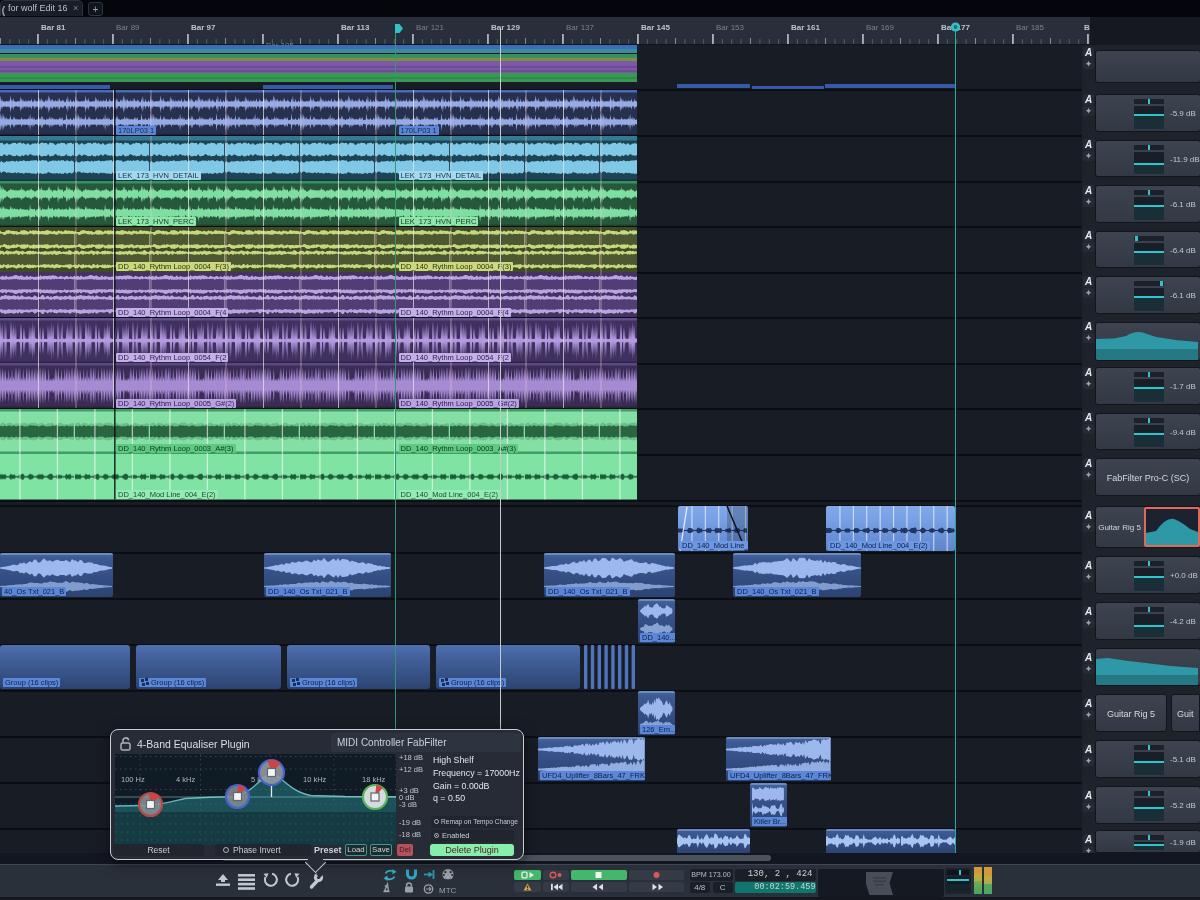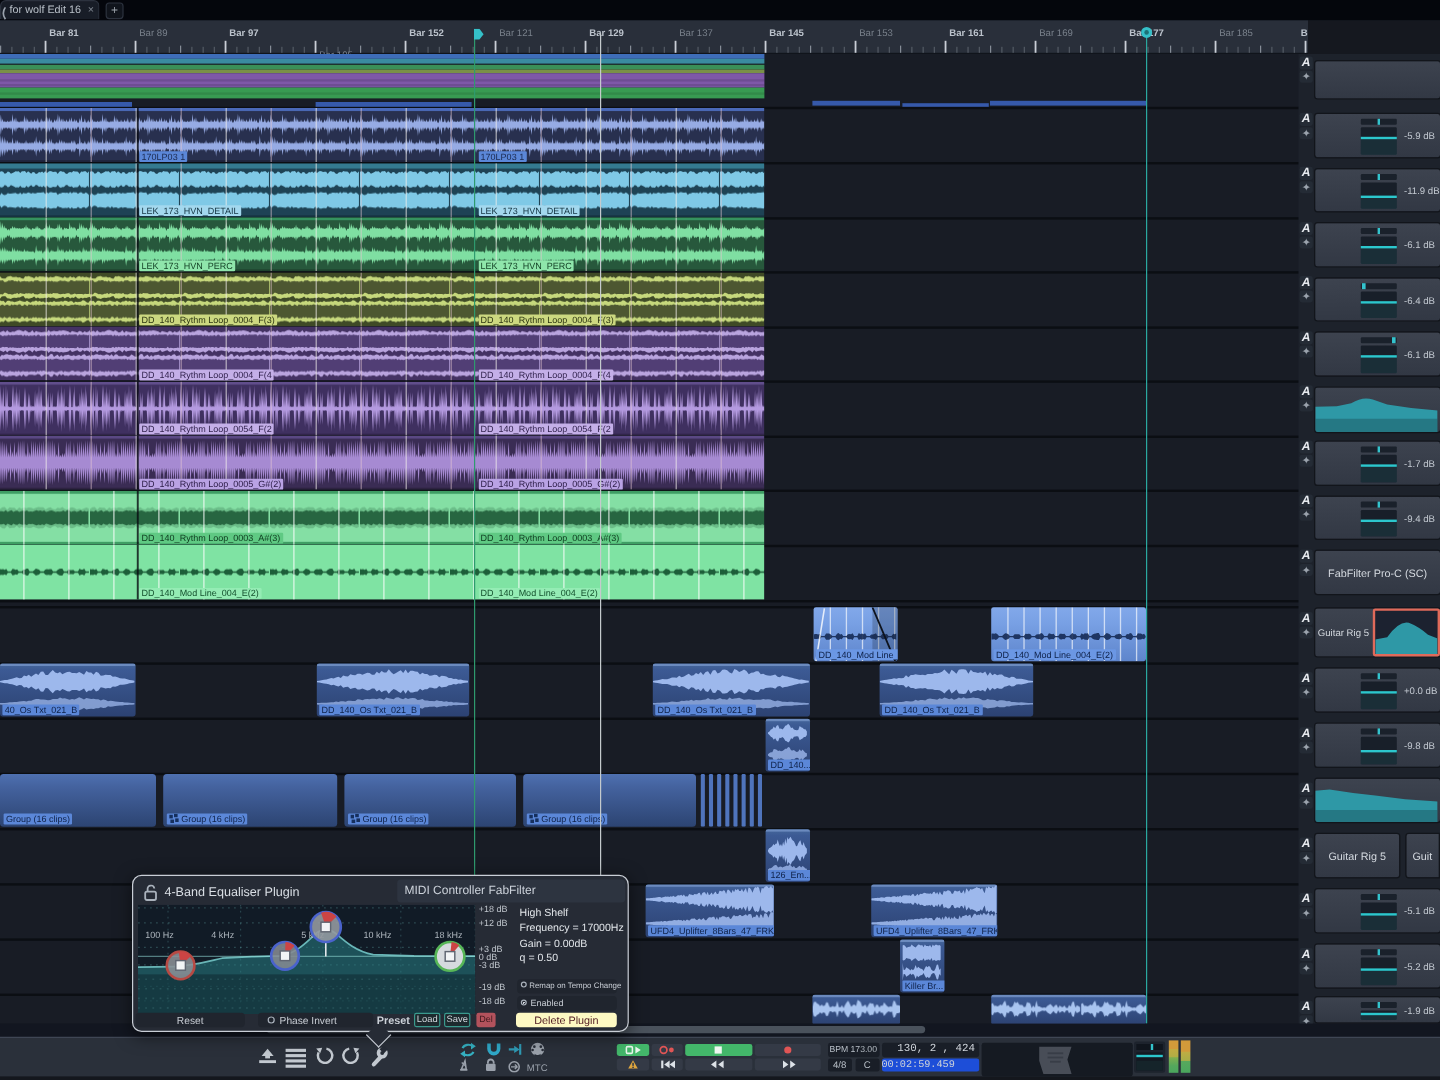--- a/index.html
+++ b/index.html
@@ -144,7 +144,7 @@
 <div class="abs" style="left:116px;top:23px;font-size:8px;font-weight:400;color:#79818b">Bar 89</div>
 <div class="abs" style="left:191px;top:23px;font-size:8px;font-weight:700;color:#bcc3cc">Bar 97</div>
 <div class="abs" style="left:266px;top:41px;font-size:8px;font-weight:400;color:#79818b">Bar 105</div>
-<div class="abs" style="left:341px;top:23px;font-size:8px;font-weight:700;color:#bcc3cc">Bar 152</div>
+<div class="abs" style="left:341px;top:23px;font-size:8px;font-weight:700;color:#bcc3cc">Bar 113</div>
 <div class="abs" style="left:416px;top:23px;font-size:8px;font-weight:400;color:#79818b">Bar 121</div>
 <div class="abs" style="left:491px;top:23px;font-size:8px;font-weight:700;color:#bcc3cc">Bar 129</div>
 <div class="abs" style="left:566px;top:23px;font-size:8px;font-weight:400;color:#79818b">Bar 137</div>

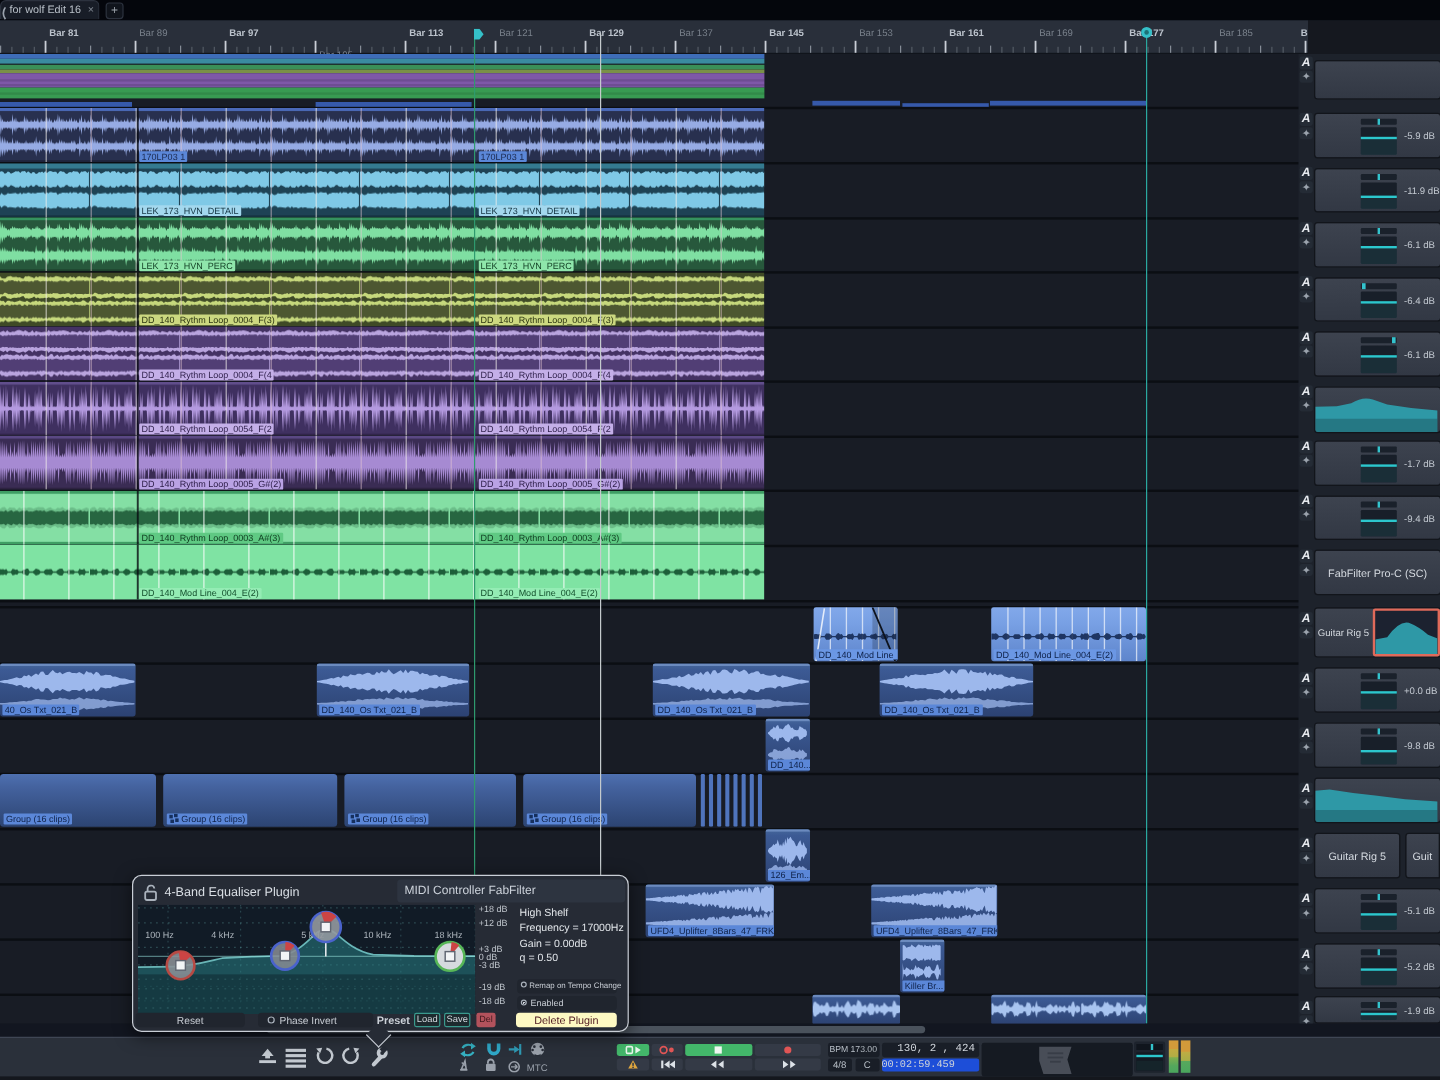--- a/index.html
+++ b/index.html
@@ -753,7 +753,7 @@
     <div class="fw" style="top:11px;height:23px;background:#181f29;border-radius:1px"></div>
     <div class="abs" style="left:38px;top:24px;width:30px;height:10px;background:rgba(44,150,158,0.13)"></div>
     <div class="abs" style="left:38px;top:22px;width:30px;height:2.4px;background:#2cc7cd"></div>
-    <div class="dbt" style="left:74px;top:14px">-9.8 dB</div>
+    <div class="dbt" style="left:74px;top:14px">-4.2 dB</div>
   </div>
 <div class="gA" style="top:652px">A</div>
 <div class="gP" style="top:664px">✦</div>

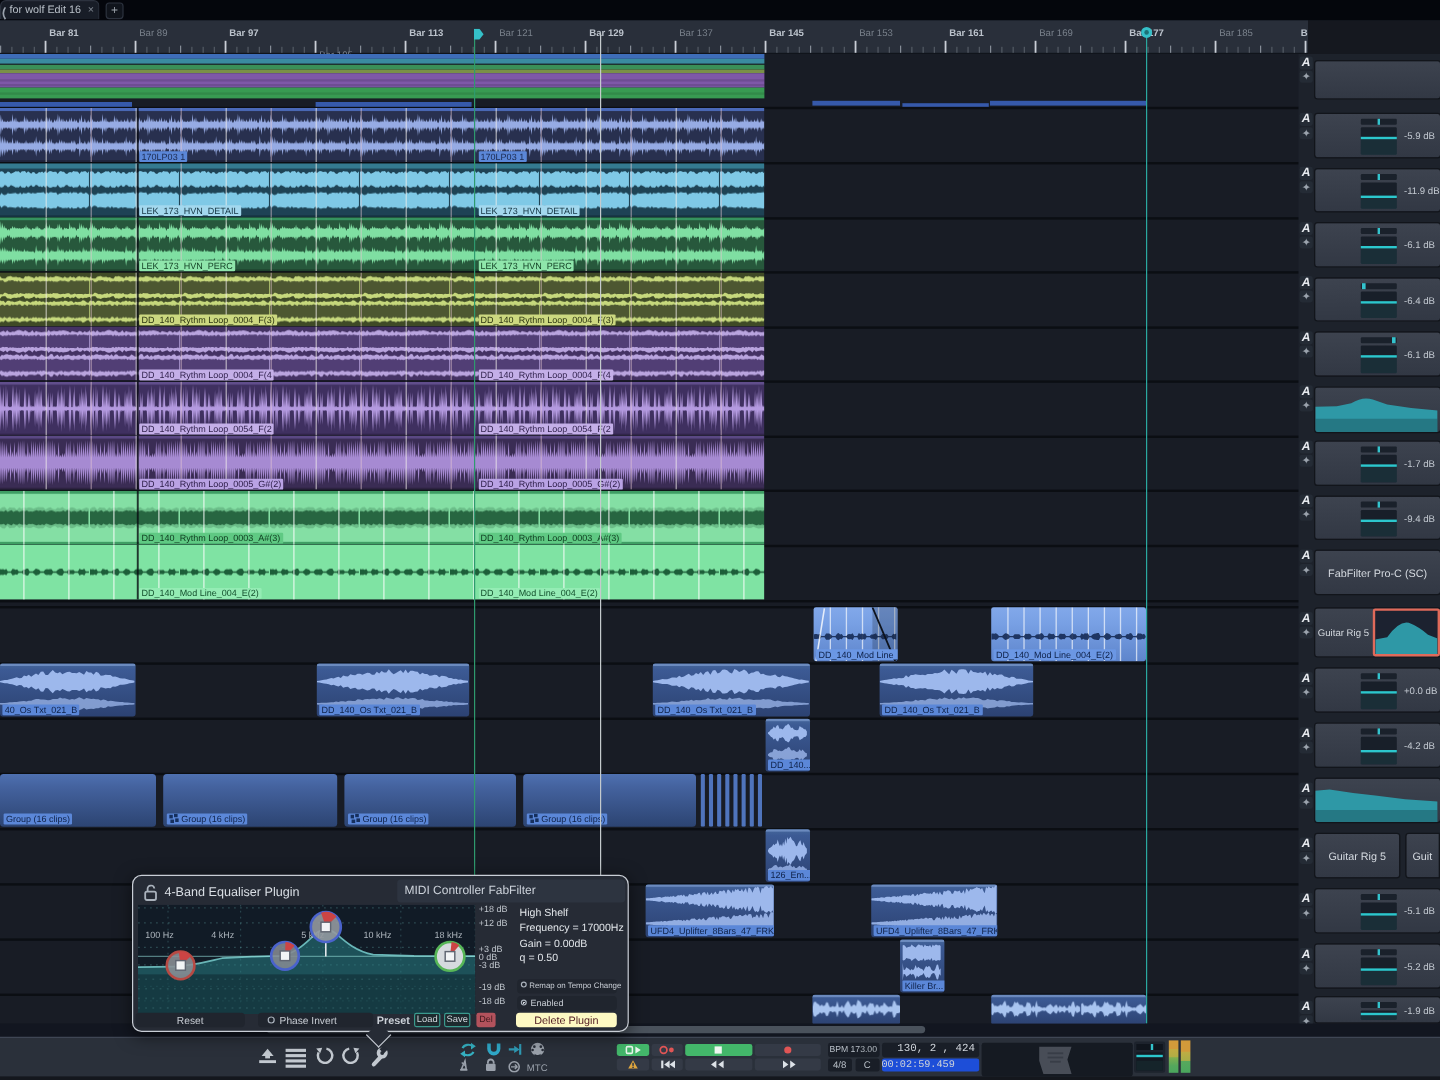--- a/index.html
+++ b/index.html
@@ -1006,7 +1006,7 @@
 <div class="abs" style="left:433px;top:754px;font-size:8.8px;color:#e2e6ea;line-height:12.8px">High Shelf<br>Frequency = 17000Hz<br>Gain = 0.00dB<br>q = 0.50</div>
 <div class="abs" style="left:431px;top:816px;width:83px;height:12px;background:#20252e;border-radius:3px;color:#c8cdd4;font-size:6.6px;line-height:12px;white-space:nowrap"><span style="display:inline-block;width:5px;height:5px;border:1.1px solid #aab2bc;border-radius:50%;margin:0 2px 0 3px"></span>Remap on Tempo Change</div>
 <div class="abs" style="left:431px;top:830px;width:83px;height:12px;background:#20252e;border-radius:3px;color:#c8cdd4;font-size:7.5px;line-height:12px"><span style="display:inline-block;width:5px;height:5px;border:1.1px solid #aab2bc;border-radius:50%;margin:0 3px 0 3px;background:radial-gradient(circle,#cdd3da 0 40%,transparent 45%)"></span>Enabled</div>
-<div class="abs" style="left:430px;top:843.5px;width:84px;height:12px;background:#fef9c3;border-radius:3px;color:#552126;font-size:9px;line-height:12px;text-align:center">Delete Plugin</div>
+<div class="abs" style="left:430px;top:843.5px;width:84px;height:12px;background:#86efac;border-radius:3px;color:#552126;font-size:9px;line-height:12px;text-align:center">Delete Plugin</div>
 <div class="abs" style="left:113px;top:843.5px;width:91px;height:12px;background:#20252e;border-radius:3px;color:#c8cdd4;font-size:8.5px;line-height:12px;text-align:center">Reset</div>
 <div class="abs" style="left:215px;top:843.5px;width:96px;height:12px;background:#20252e;border-radius:3px;color:#c8cdd4;font-size:8.5px;line-height:12px"><span style="display:inline-block;width:6px;height:6px;border:1.2px solid #aab2bc;border-radius:50%;margin:0 4px 0 8px"></span>Phase Invert</div>
 <div class="abs" style="left:314px;top:844.5px;font-size:9px;color:#ccd1d8;font-weight:bold">Preset</div>

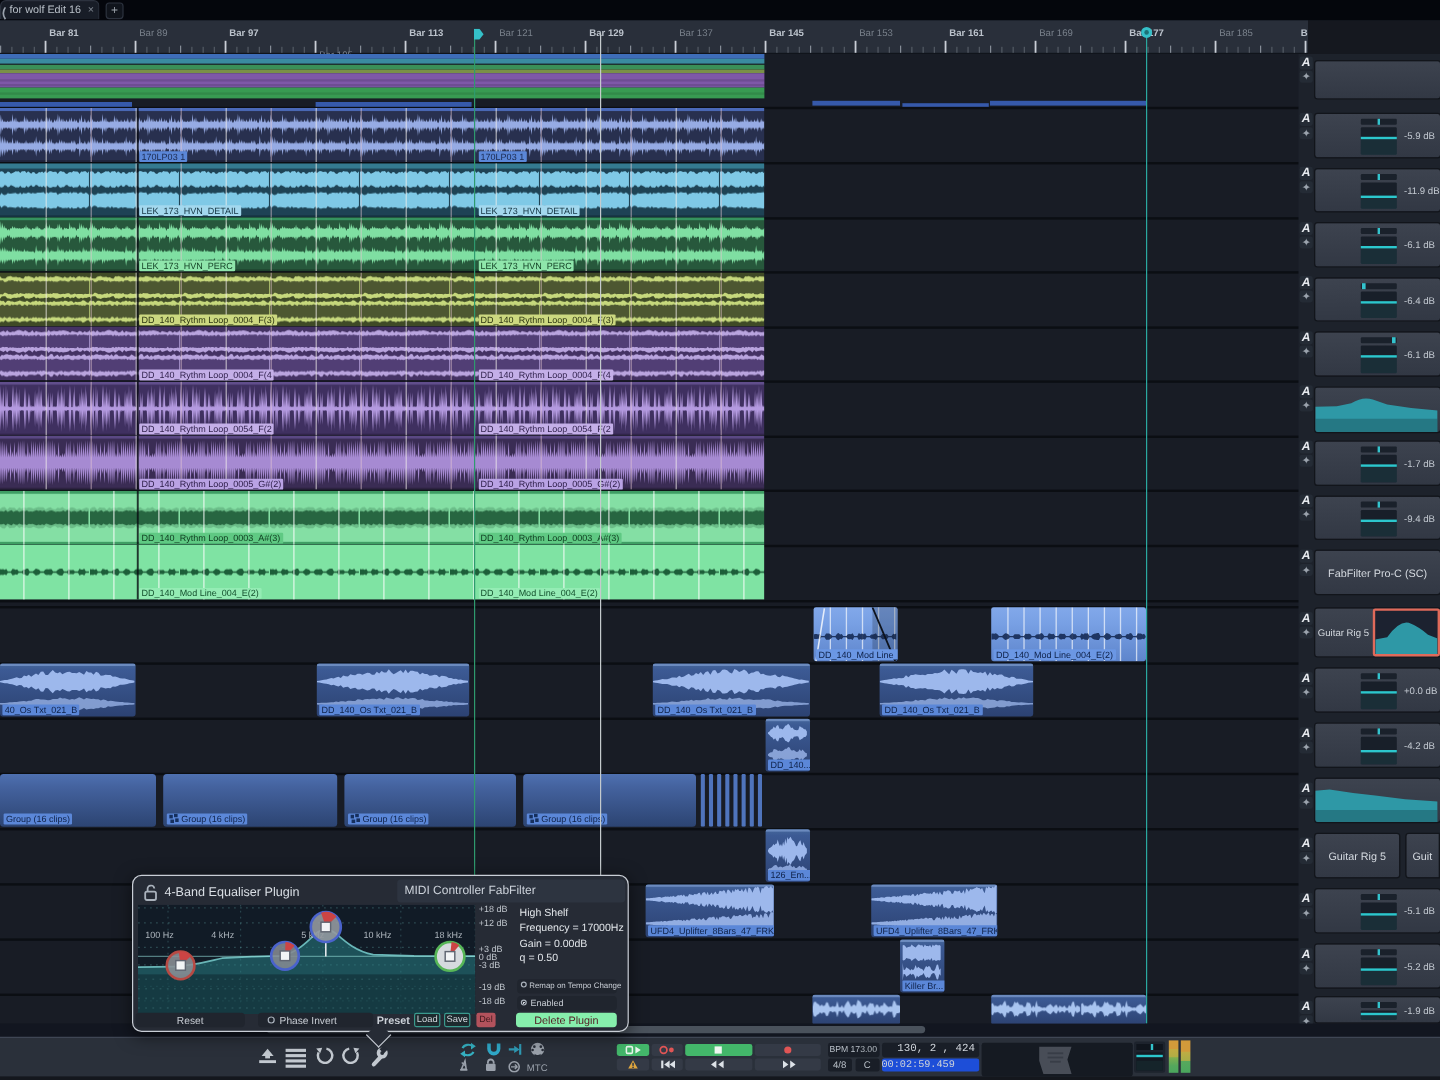--- a/index.html
+++ b/index.html
@@ -911,7 +911,7 @@
 <div class="abs" style="left:734.5px;top:869px;width:81px;height:11.5px;background:#191e27;border-radius:2px;color:#ced3d9;font-size:9px;line-height:11.5px;text-align:right;font-family:'Liberation Mono',monospace;padding-right:3px;white-space:nowrap">130, 2 , 424</div>
 <div class="abs" style="left:689.5px;top:882px;width:20.5px;height:11px;background:#191e27;border-radius:2px;color:#b8bfc7;font-size:8px;line-height:11px;text-align:center">4/8</div>
 <div class="abs" style="left:712.5px;top:882px;width:20.5px;height:11px;background:#191e27;border-radius:2px;color:#b8bfc7;font-size:8px;line-height:11px;text-align:center">C</div>
-<div class="abs" style="left:734.5px;top:882px;width:81px;height:11px;background:#1d4ed8;border-radius:2px;color:#ced3d9;font-size:8.5px;line-height:11px;text-align:left;font-family:'Liberation Mono',monospace;white-space:nowrap">00:02:59.459</div>
+<div class="abs" style="left:734.5px;top:882px;width:81px;height:11px;background:#0f766e;border-radius:2px;color:#ced3d9;font-size:8.5px;line-height:11px;text-align:right;font-family:'Liberation Mono',monospace;white-space:nowrap">00:02:59.459</div>
 <div class="abs" style="left:818px;top:869px;width:126px;height:28px;background:#151a22;border-radius:2px"></div>
 <svg class="abs" style="left:864px;top:871.5px" width="31" height="24">
     <path d="M2 0 L29 0 L25.5 11 L29 23 L5.5 23 L2 12 Z" fill="#484d57"></path>

